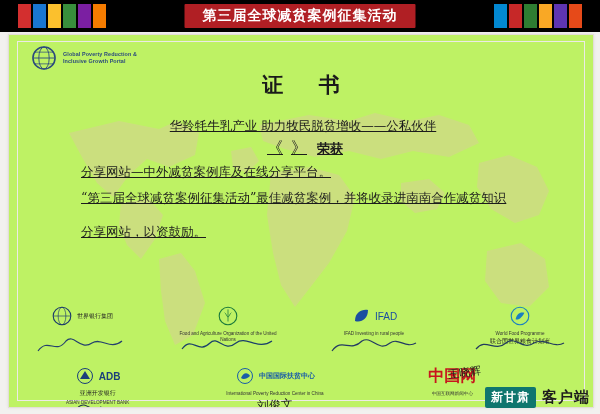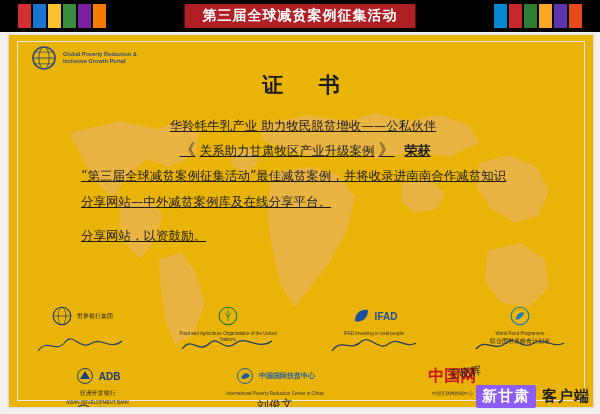--- a/index.html
+++ b/index.html
@@ -66,7 +66,7 @@
     top: 34px;
     width: 584px;
     height: 372px;
-    background: #eab308;
+    background: #bef264;
     border: 1px solid #e3ded6;
     box-shadow: 0 0 3px rgba(0,0,0,0.08);
     overflow: hidden;

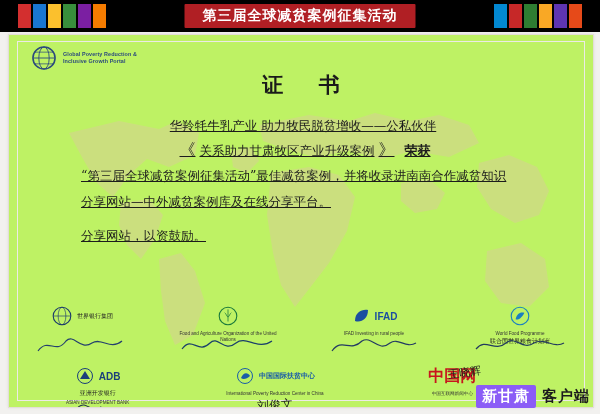--- a/index.html
+++ b/index.html
@@ -290,7 +290,6 @@
       <div class="line line-center">华羚牦牛乳产业  助力牧民脱贫增收——公私伙伴</div>
       <div class="quote-row">
         <span class="quote-mark">《</span>
-        <span class="line">关系助力甘肃牧区产业升级案例</span>
         <span class="quote-mark">》</span>
         <span class="award-word">荣获</span>
       </div>

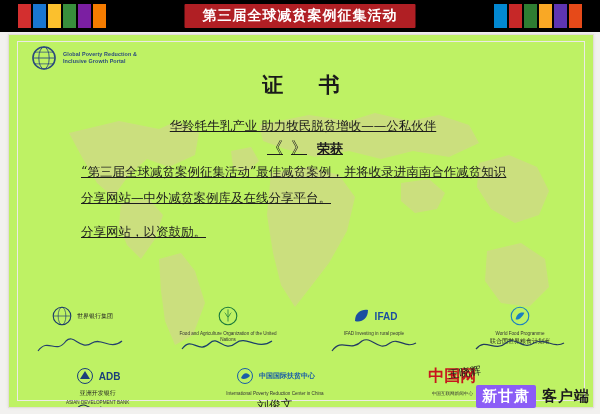--- a/index.html
+++ b/index.html
@@ -293,8 +293,8 @@
         <span class="quote-mark">》</span>
         <span class="award-word">荣获</span>
       </div>
+      <div class="para">分享网站—中外减贫案例库及在线分享平台。</div>
       <div class="para">“第三届全球减贫案例征集活动”最佳减贫案例，并将收录进南南合作减贫知识</div>
-      <div class="para">分享网站—中外减贫案例库及在线分享平台。</div>
       <div class="para" style="margin-top:8px">分享网站，以资鼓励。</div>
     </div>
 

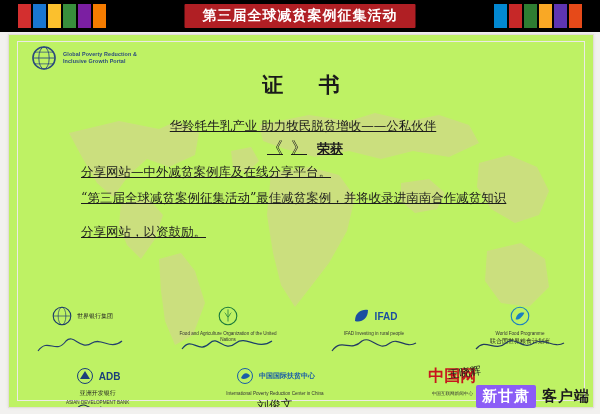--- a/index.html
+++ b/index.html
@@ -331,7 +331,7 @@
           <svg width="20" height="20" viewBox="0 0 40 40">
             <path d="M8 30 C8 12, 22 6, 34 8 C34 26, 20 34, 8 30 Z" fill="#1b4ea0"></path>
           </svg>
-          <span style="font-size:10px;font-weight:bold;color:#1b4ea0">IFAD</span>
+          <span style="font-size:10px;font-weight:normal;color:#1b4ea0">IFAD</span>
         </div>
         <div class="org-caption">IFAD  Investing in rural people</div>
         <svg class="signature" viewBox="0 0 110 24">

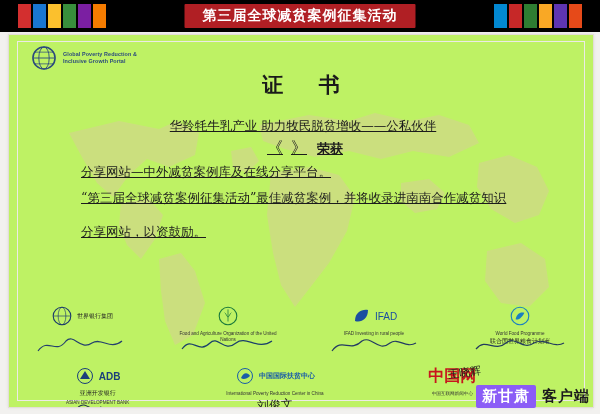--- a/index.html
+++ b/index.html
@@ -213,9 +213,9 @@
     gap: 6px;
   }
   .brand-red {
-    background: #8b5cf6;
+    background: #0f766e;
     color: #fff;
-    font-size: 15px;
+    font-size: 12px;
     font-weight: bold;
     padding: 2px 6px;
     border-radius: 2px;

